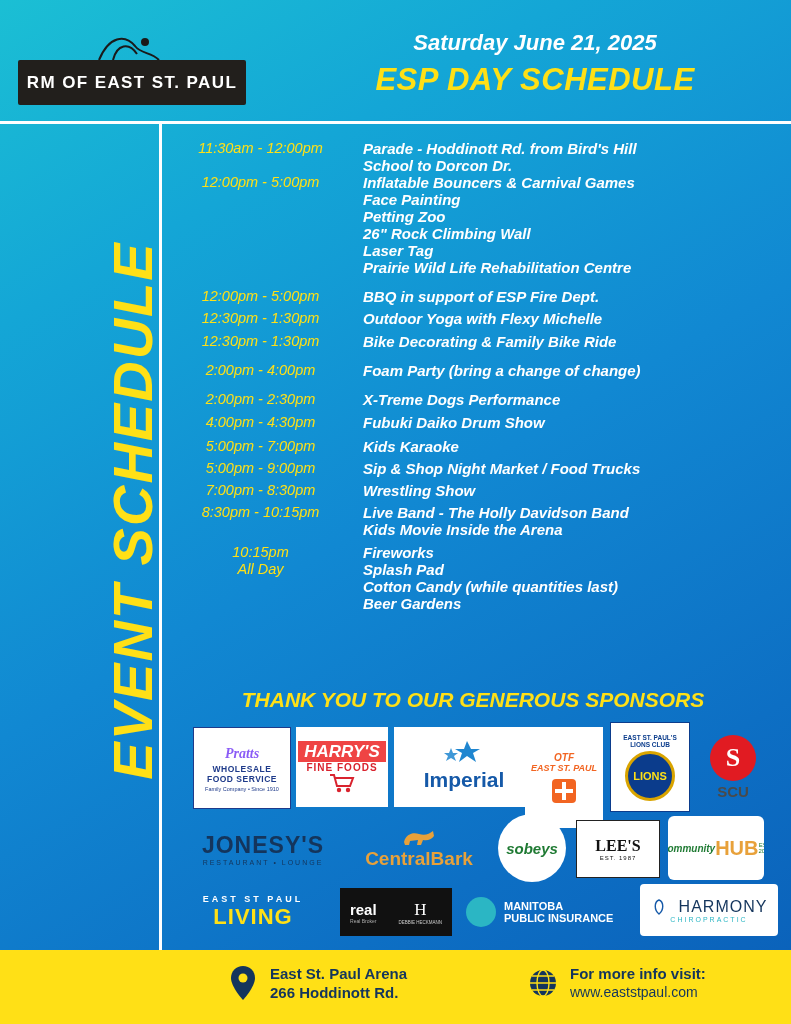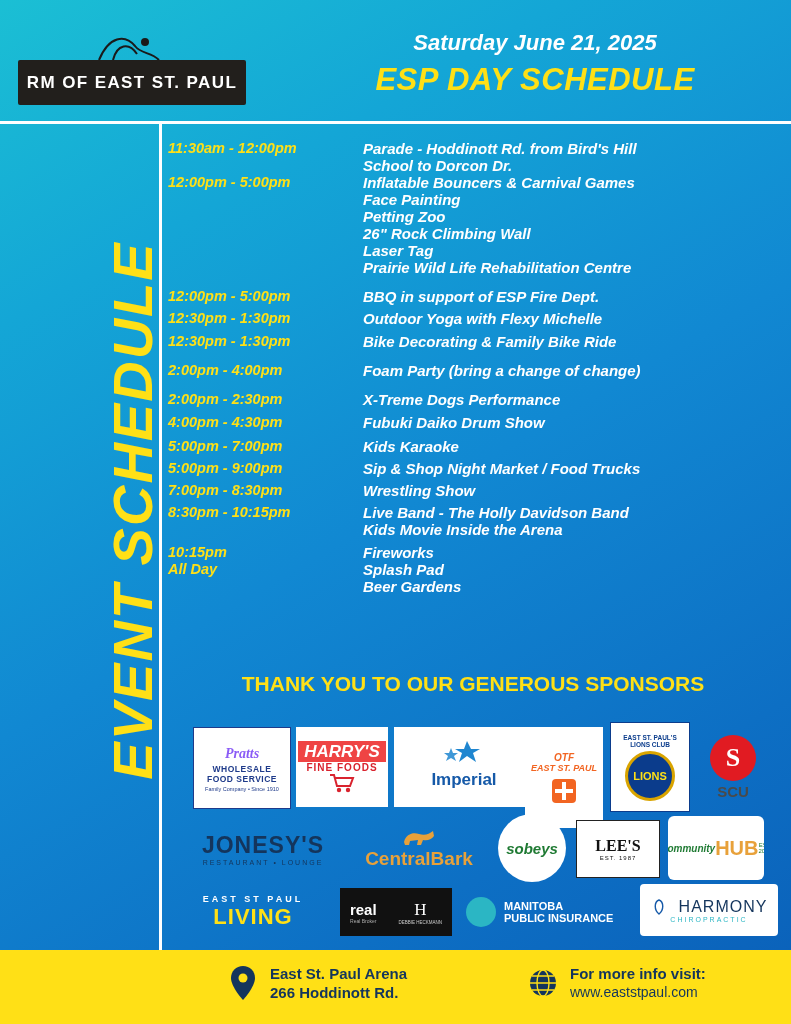--- a/index.html
+++ b/index.html
@@ -114,10 +114,10 @@
   }
   .time {
     width: 185px;
-    text-align: left;
+    text-align: center;
     padding-right: 10px;
     color: #ffe016;
-    font-weight: bold;
+    font-weight: normal;
     font-size: 14.5px;
     font-style: italic;
     white-space: nowrap;

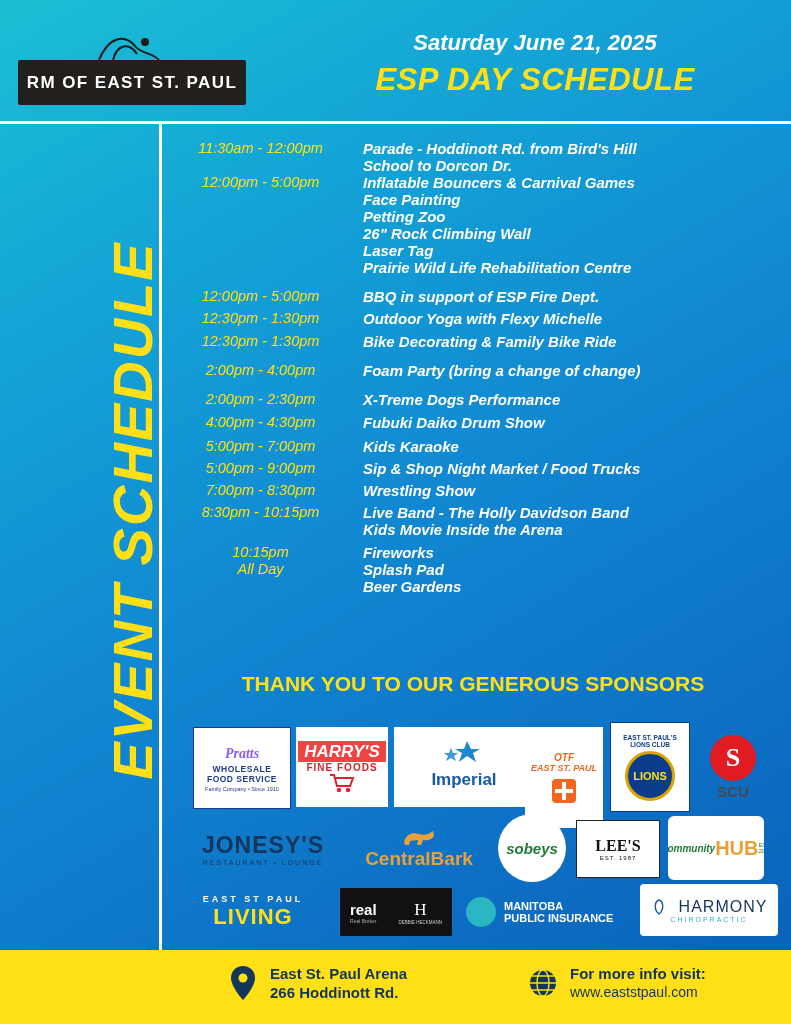--- a/index.html
+++ b/index.html
@@ -324,6 +324,10 @@
     <div class="row">
         <div class="time">All Day</div>
         <div class="desc">Splash Pad</div>
+      </div>
+    <div class="row">
+        <div class="time"></div>
+        <div class="desc">Cotton Candy (while quantities last)</div>
       </div>
     <div class="row">
         <div class="time"></div>

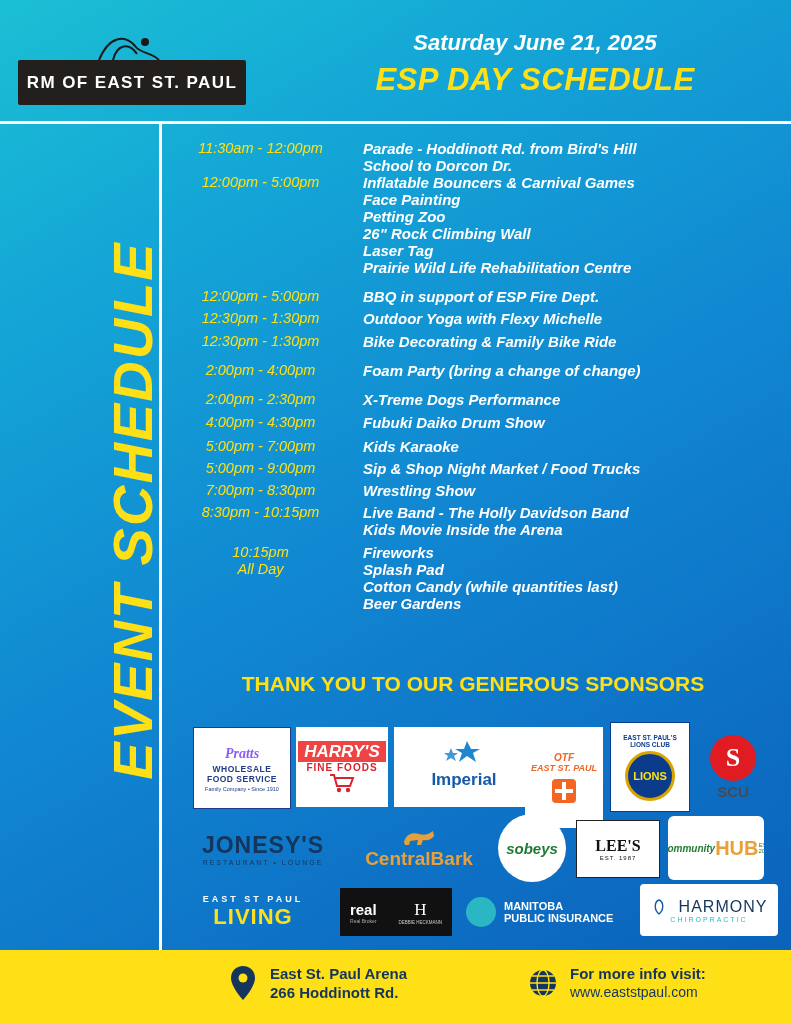--- a/index.html
+++ b/index.html
@@ -133,11 +133,12 @@
   .sponsors-title {
     position: absolute;
     left: 168px;
-    top: 672px;
+    top: 688px;
     width: 610px;
     text-align: center;
     color: #ffe016;
     font-weight: bold;
+    font-style: italic;
     font-size: 21px;
   }
   .sponsor-area {

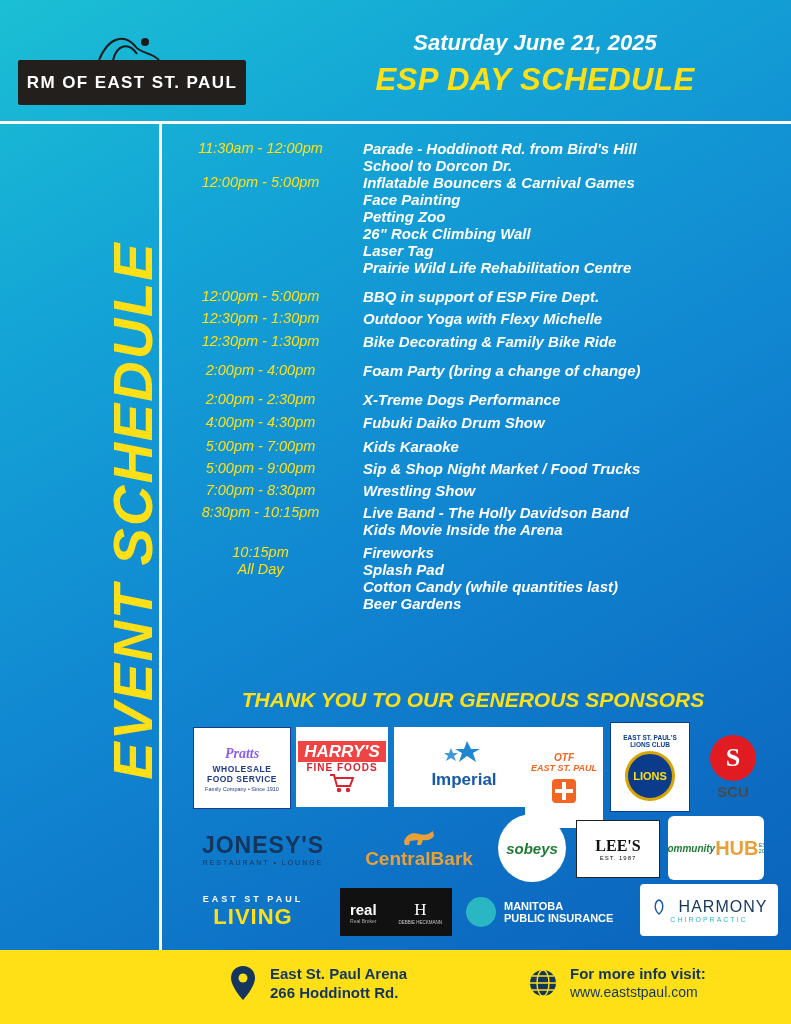--- a/index.html
+++ b/index.html
@@ -362,7 +362,7 @@
         <path d="M30 1 L34 9 L43 9 L36 13 L39 22 L30 16 L22 22 L25 13 L18 9 L27 9 Z" fill="#1f86d0"></path>
         <path d="M14 8 L16 13 L21 13 L17 16 L19 21 L14 18 L9 21 L11 16 L7 13 L12 13 Z" fill="#1f86d0" opacity="0.85"></path>
       </svg>
-      <div style="color:#1559a8; font-weight:bold; font-size:17px; line-height:28px;">Imperial</div>
+      <div style="color:#1559a8; font-weight:bold; font-size:21px; line-height:28px;">Imperial</div>
     </div>
 
     <div class="sp" style="left:357px; top:5px; width:78px; height:101px; flex-direction:column; background:#ffffff;font-style:italic;">

